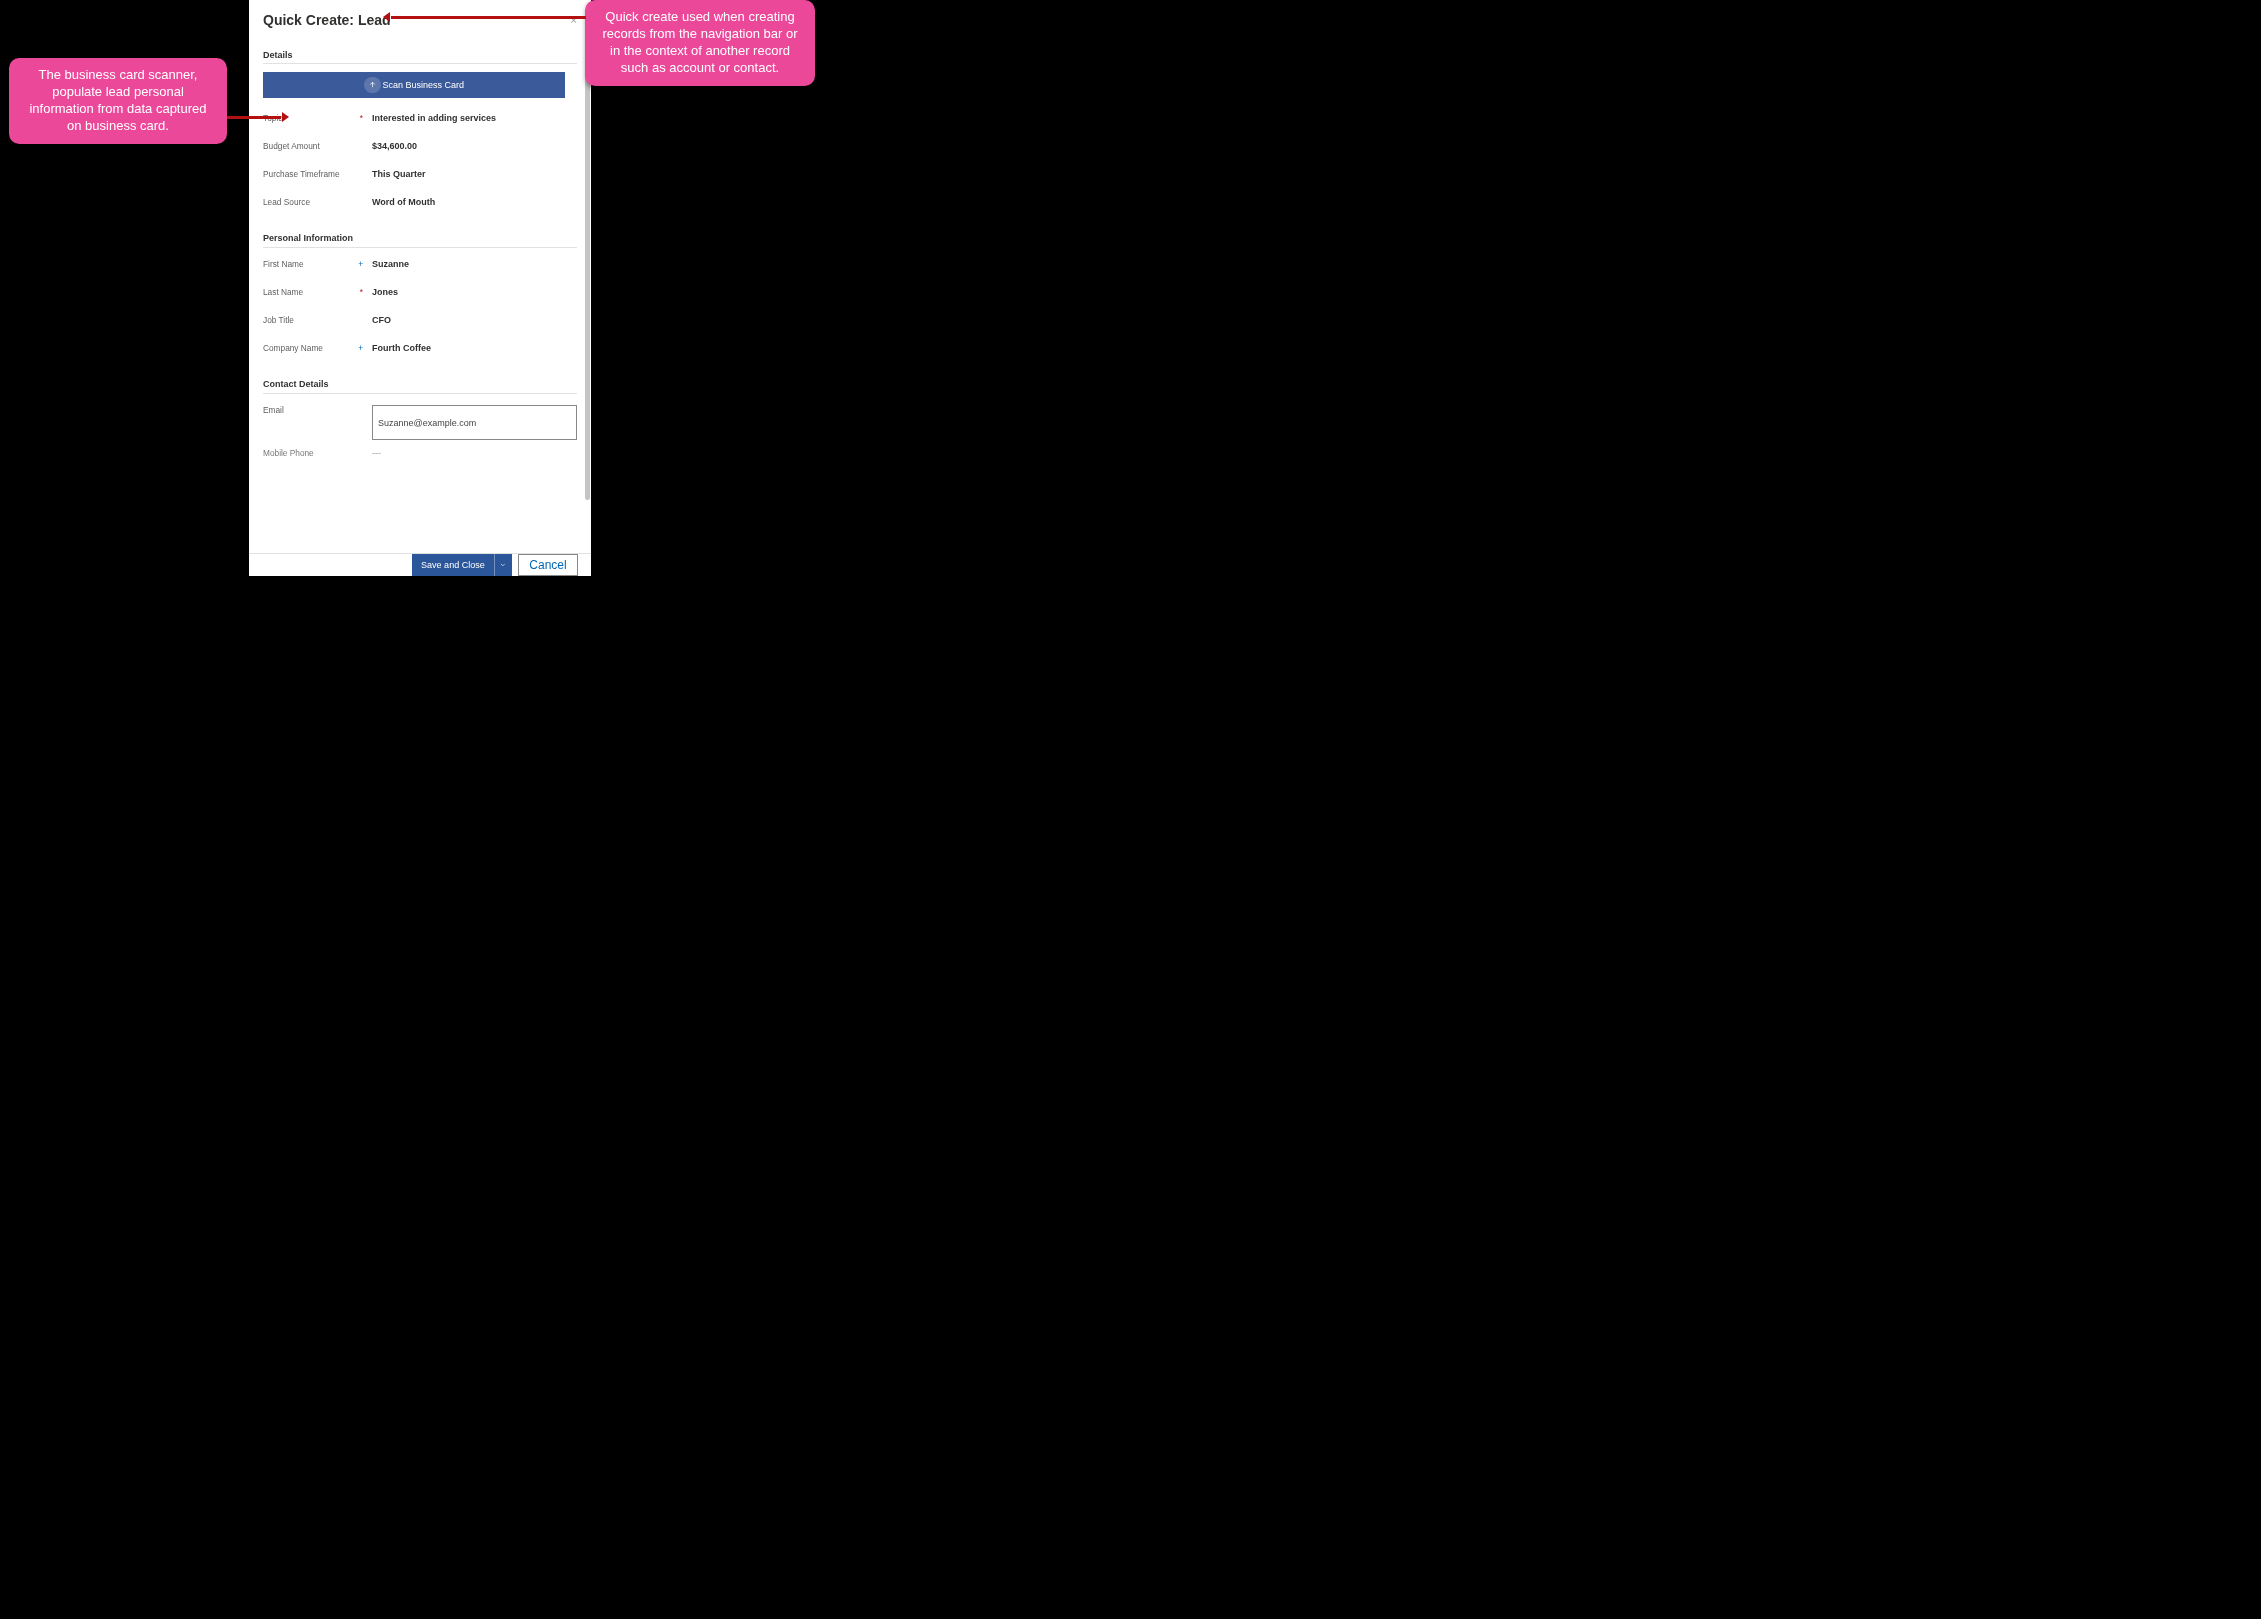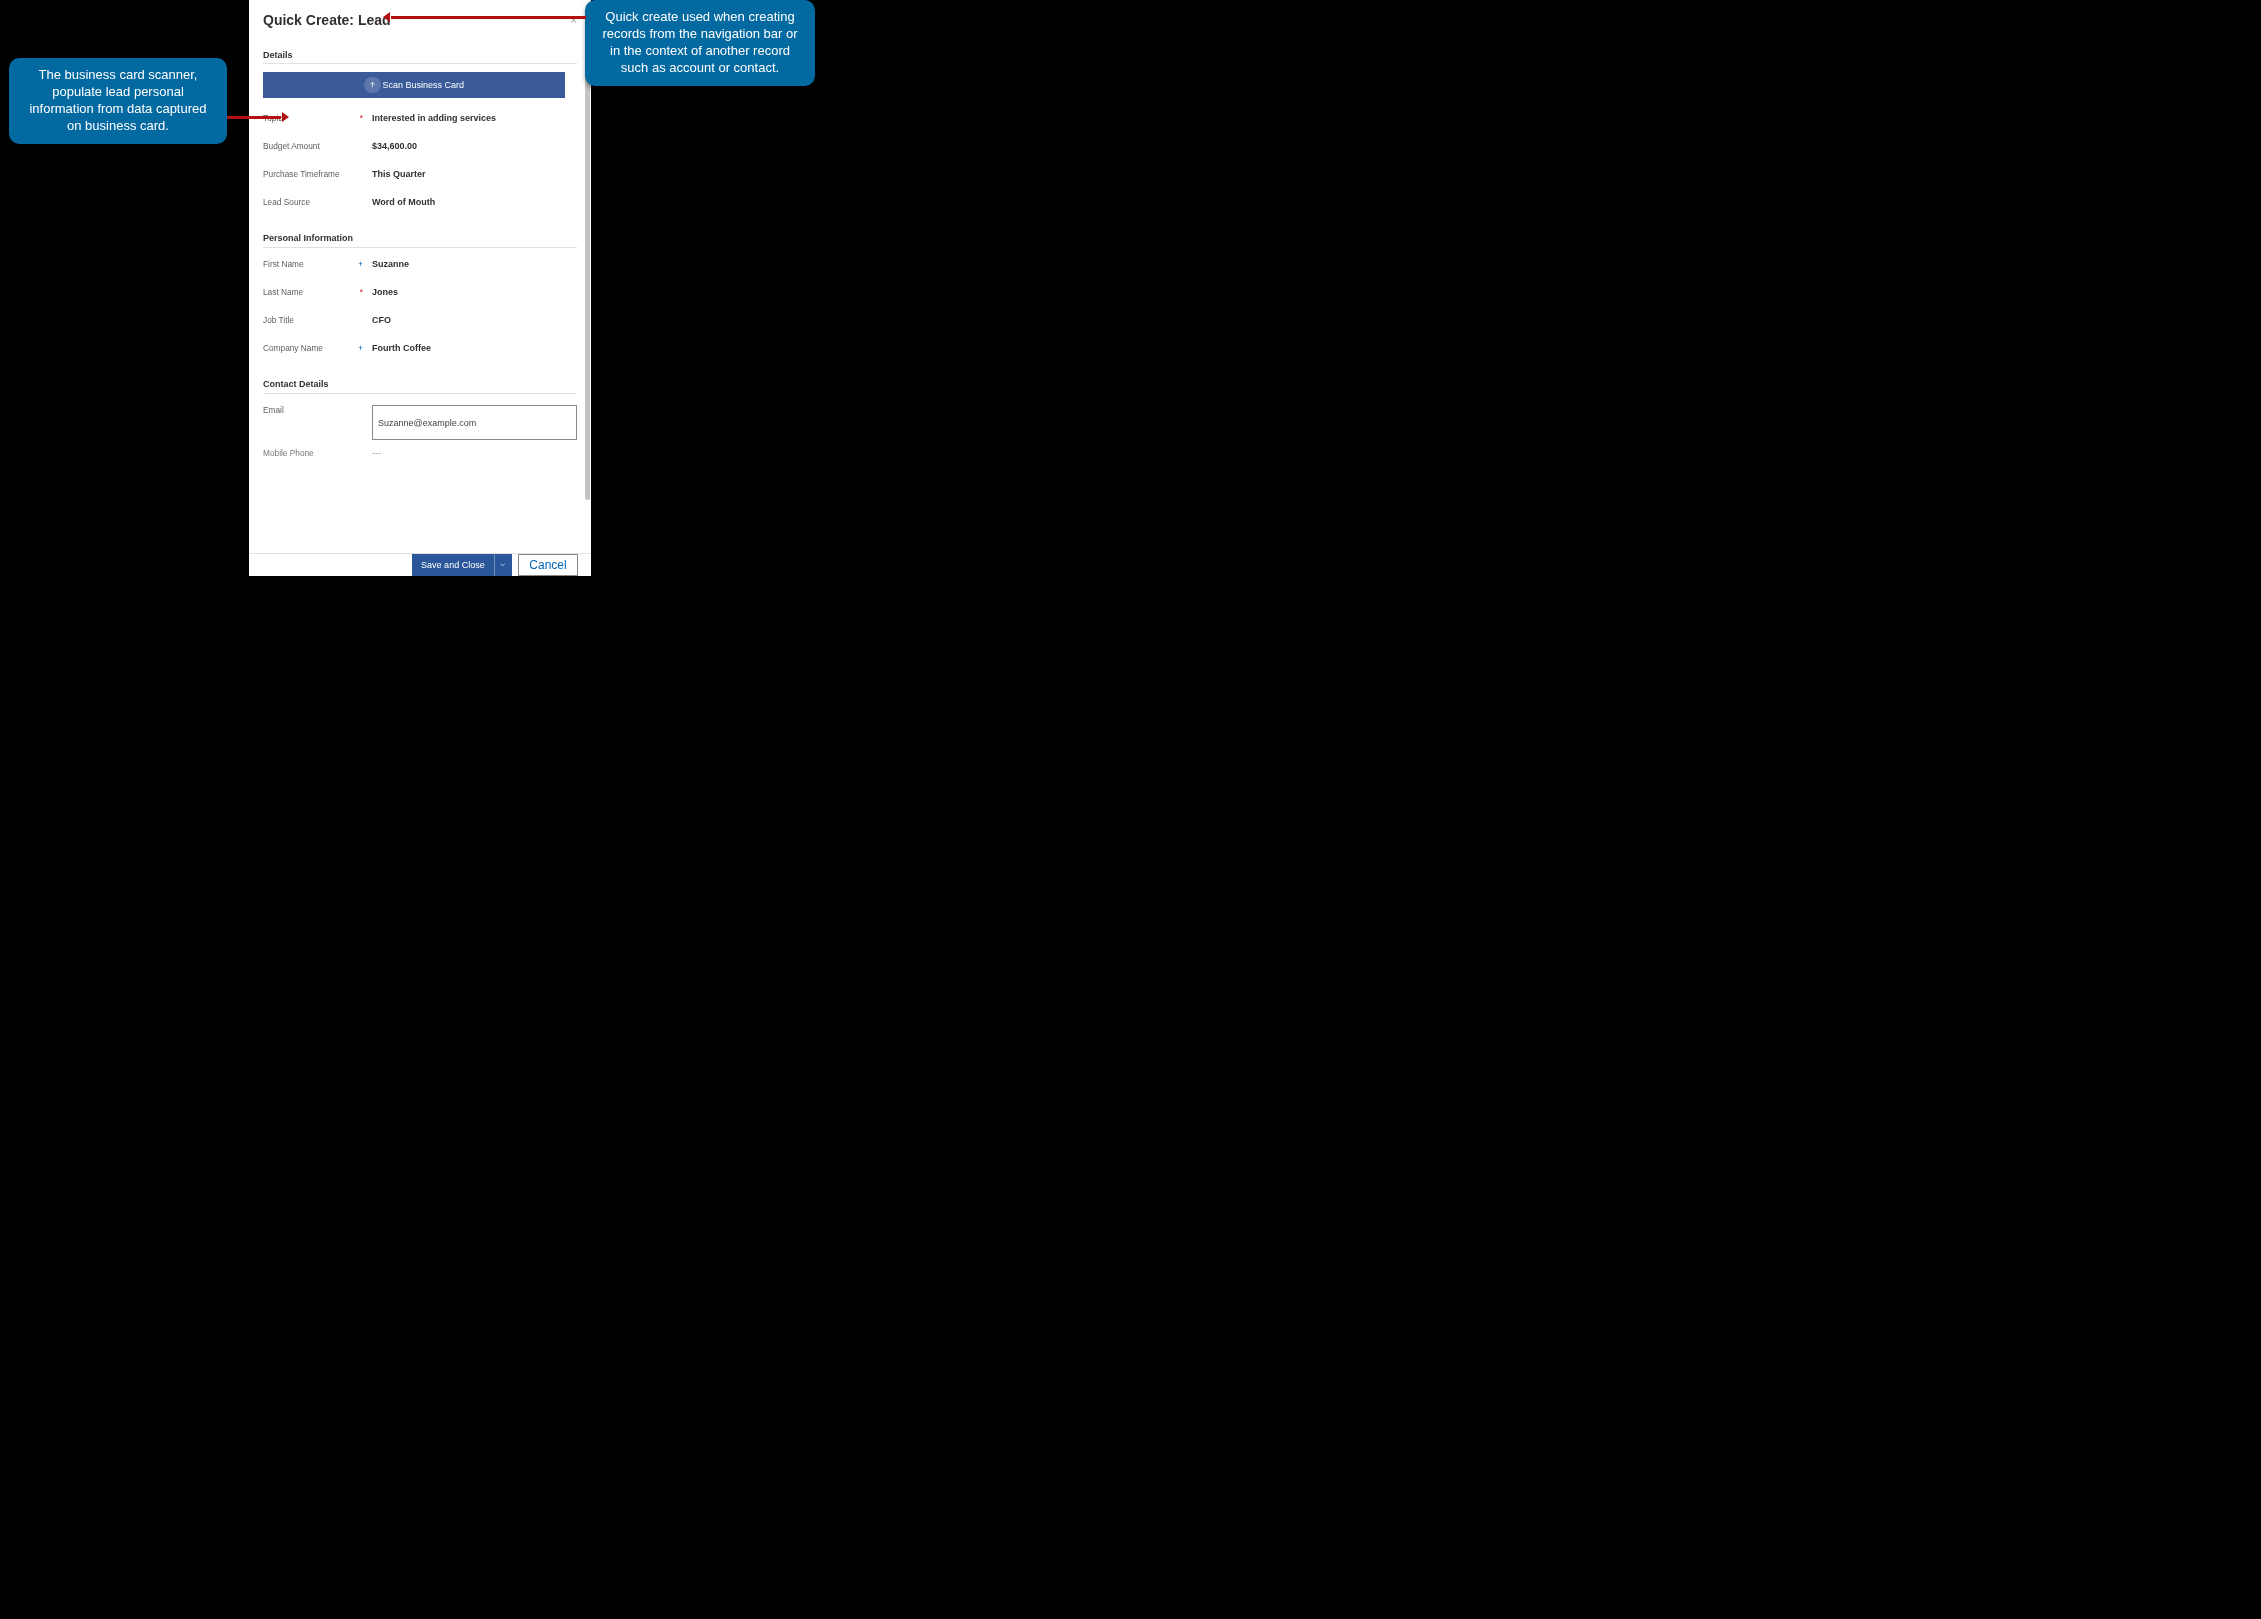--- a/index.html
+++ b/index.html
@@ -177,7 +177,7 @@
   
   .callout {
     position: absolute;
-    background: #0369a1;
+    background: #ec4899;
     color: #fff;
     border-radius: 10.3px;
     padding: 9px 13px;

